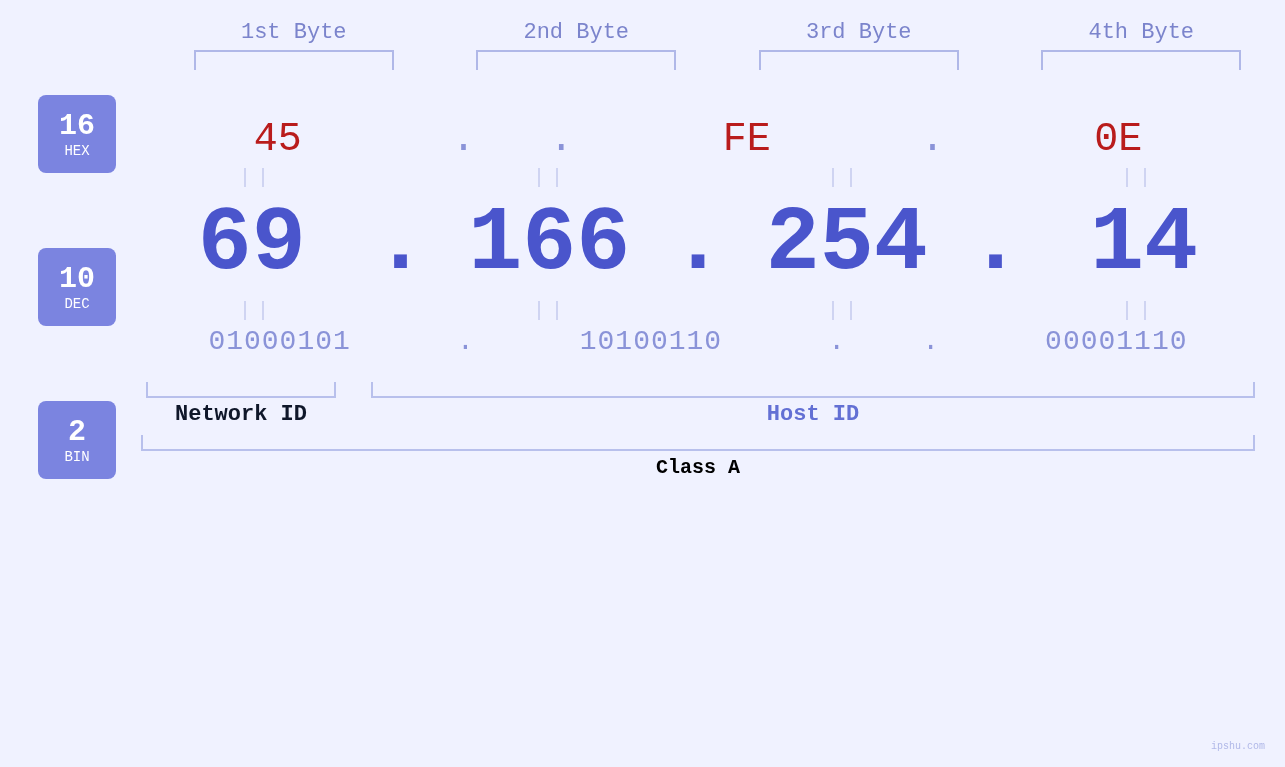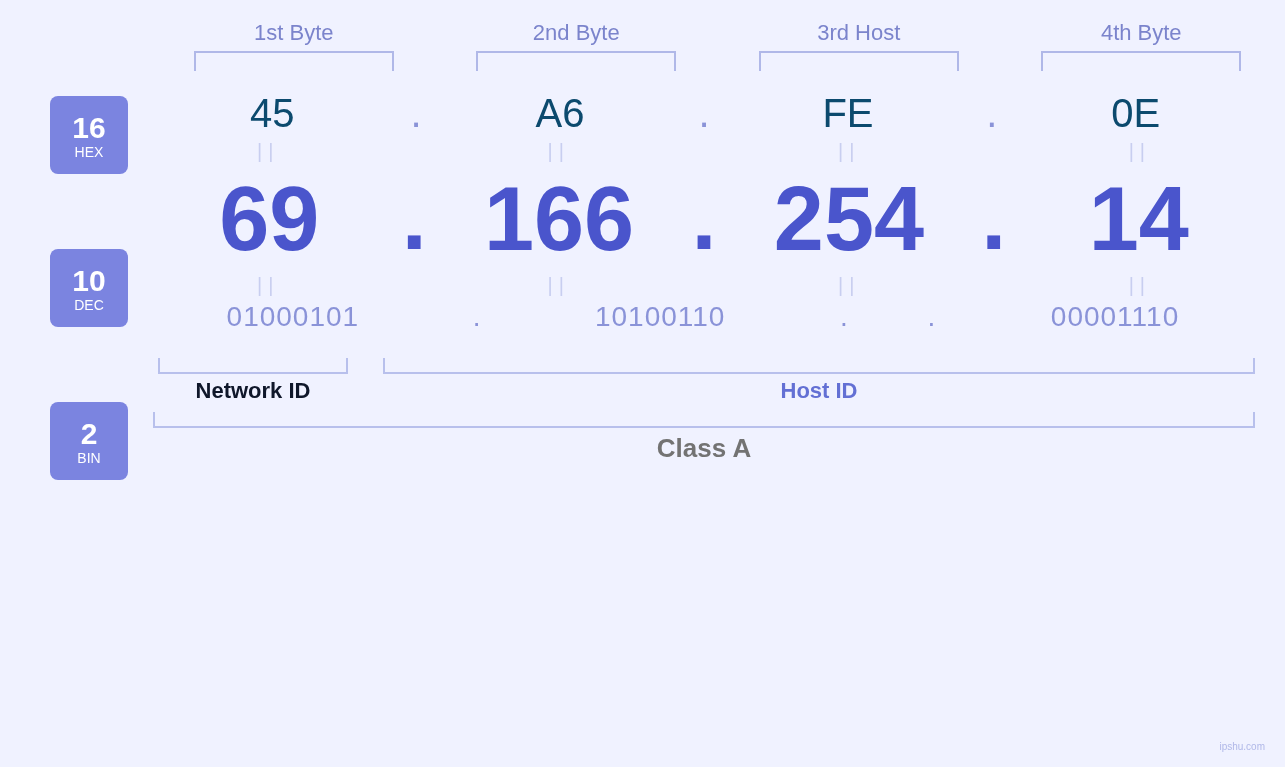--- a/index.html
+++ b/index.html
@@ -25,6 +25,7 @@
       flex-direction: column;
       align-items: center;
       padding-top: 20px;
+      font-family: Liberation Mono, monospace;
     }
 
     .byte-header {

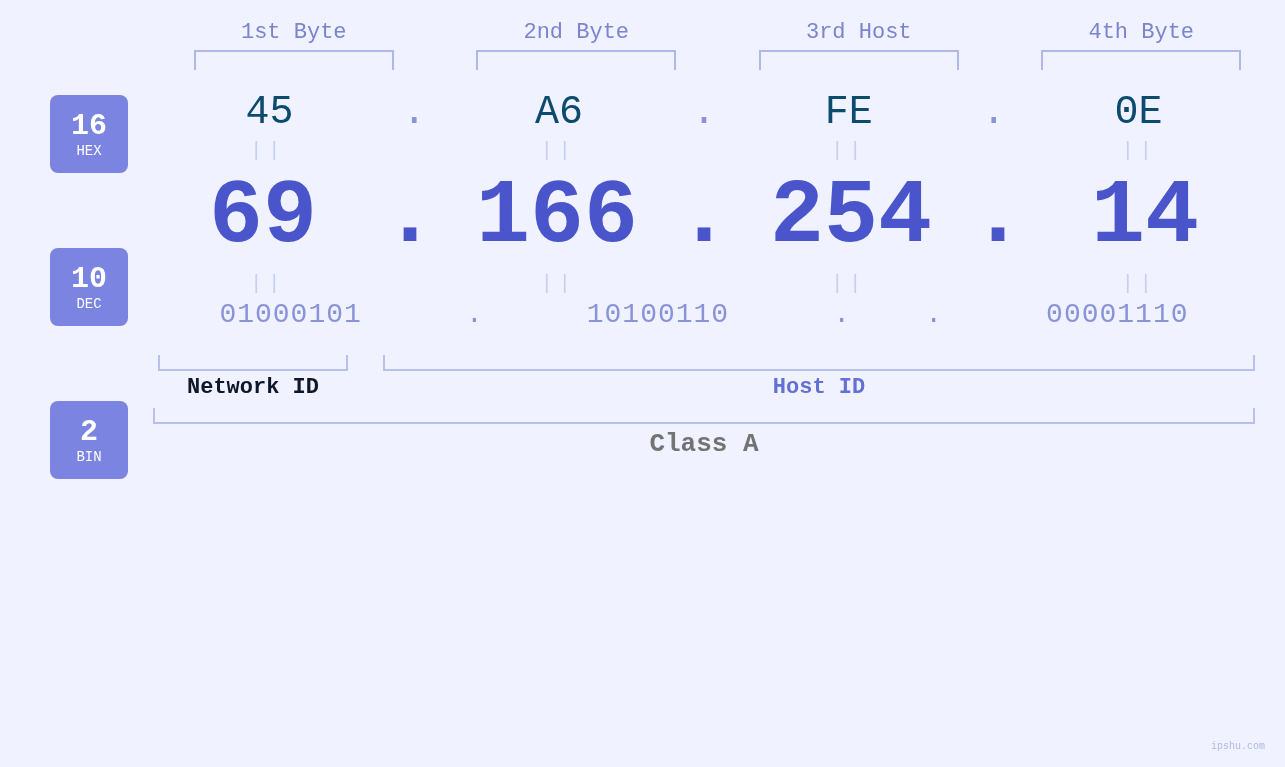--- a/index.html
+++ b/index.html
@@ -123,7 +123,7 @@
   <div style="display:flex; width:1130px; margin-left:150px; justify-content:space-around; margin-bottom:0px;">
     <div class="byte-header">1st Byte</div>
     <div class="byte-header">2nd Byte</div>
-    <div class="byte-header">3rd Host</div>
+    <div class="byte-header">3rd Byte</div>
     <div class="byte-header">4th Byte</div>
   </div>
 

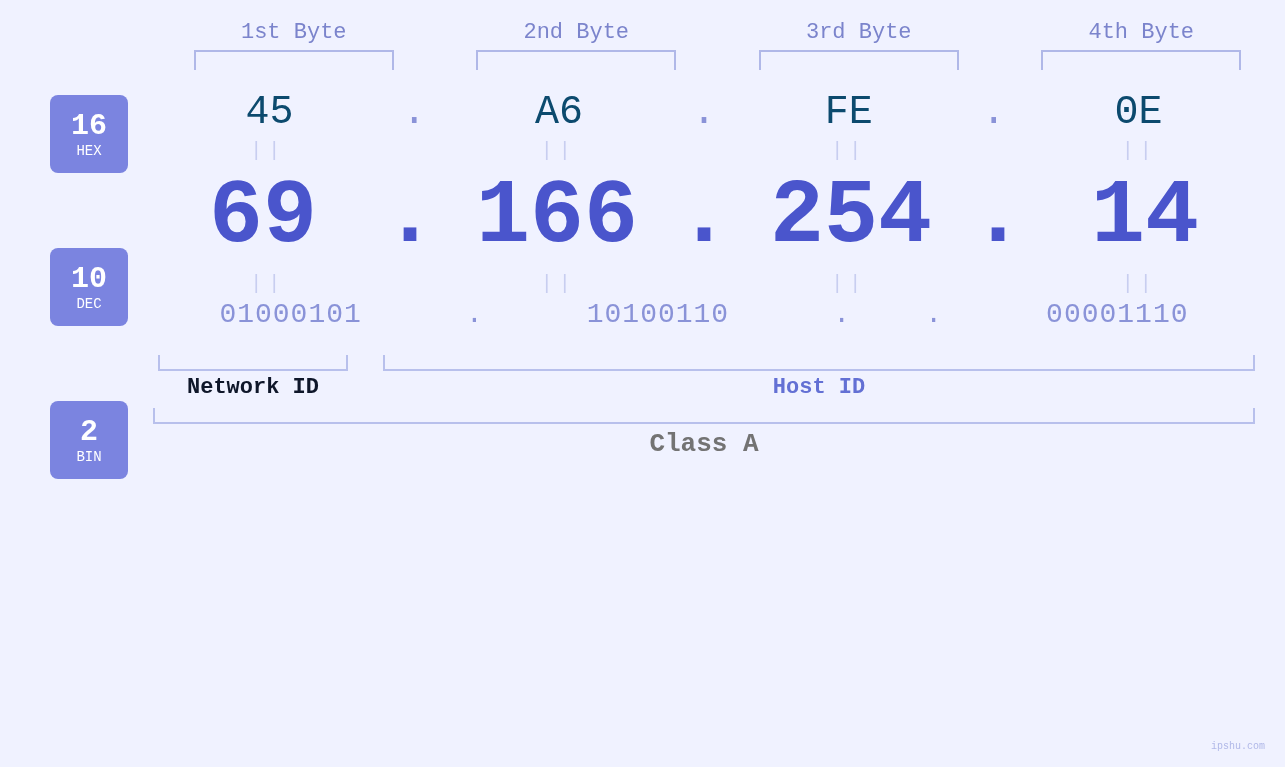--- a/index.html
+++ b/index.html
@@ -134,7 +134,7 @@
     <div class="bracket"></div>
   </div>
 
-  <div style="display:flex; width:1285px; align-items:flex-start;padding-left:12px;">
+  <div style="display:flex; width:1285px; align-items:flex-end;">
 
     <div style="display:flex; flex-direction:column; margin-left:38px; margin-top:5px; gap:0px;">
 

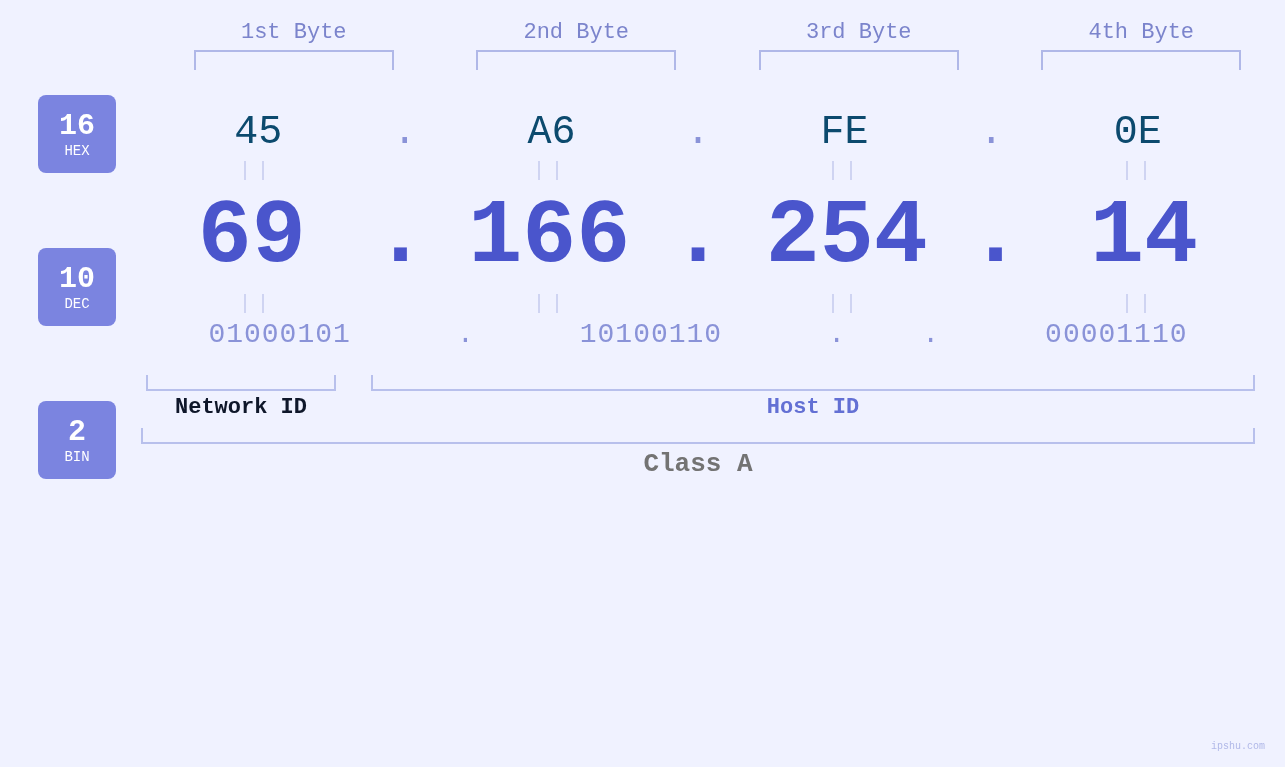--- a/index.html
+++ b/index.html
@@ -67,7 +67,7 @@
     }
 
     .hex-val {
-      color: #0c4a6e;
+      color: #b91c1c;
       font-size: 40px;
       width: 200px;
       text-align: center;

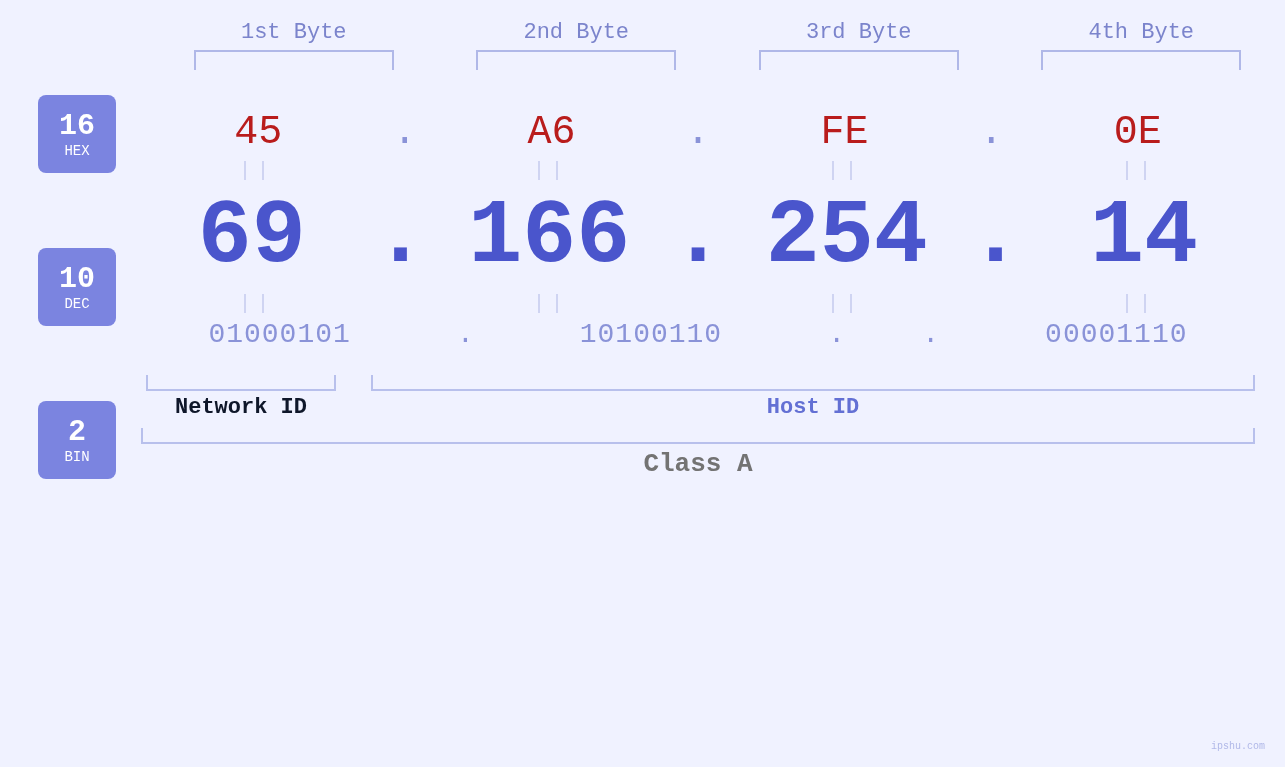--- a/index.html
+++ b/index.html
@@ -163,7 +163,6 @@
       <div style="display:flex; align-items:center; justify-content:space-around; padding: 0 10px; margin-bottom:0px;">
         <div class="hex-val">45</div>
         <div class="dot">.</div>
-        <div class="hex-val">A6</div>
         <div class="dot">.</div>
         <div class="hex-val">FE</div>
         <div class="dot">.</div>

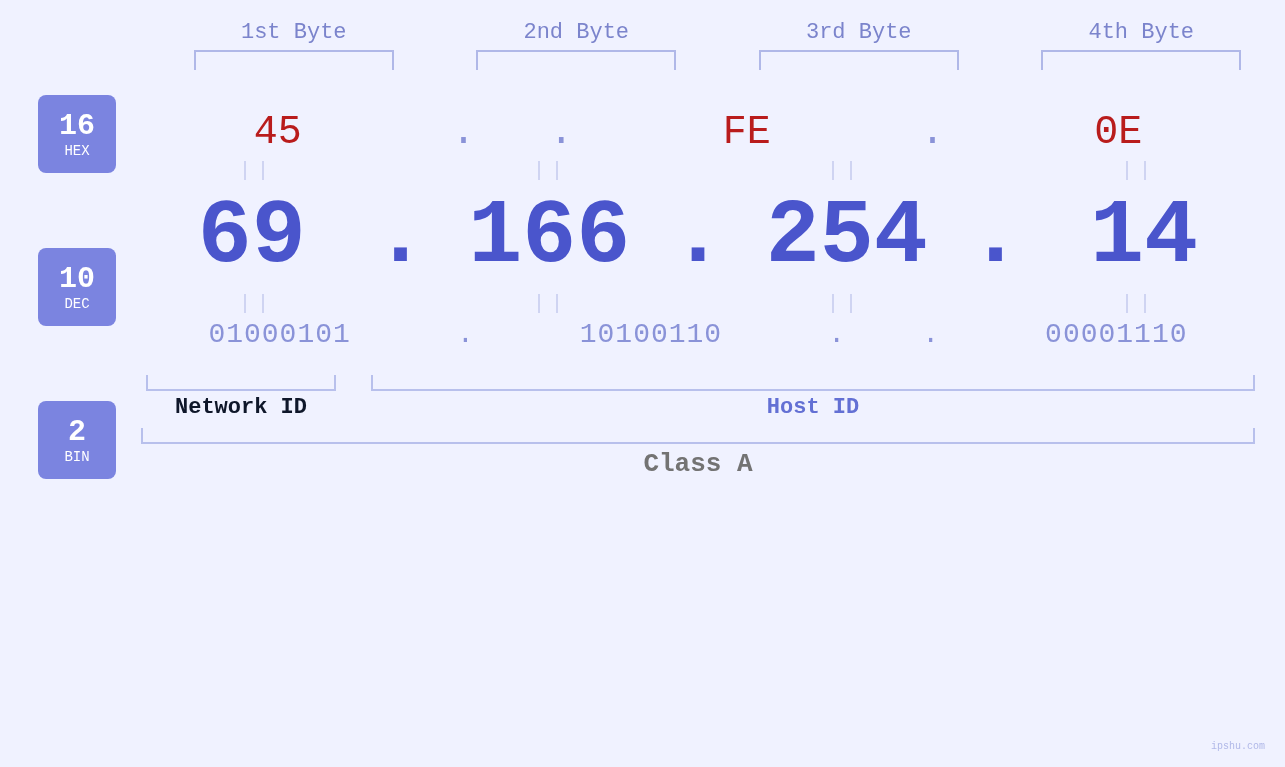--- a/index.html
+++ b/index.html
@@ -225,7 +225,7 @@
 
       <div style="display:flex; flex-direction:column; align-items:center; padding: 0 10px; margin-top: 8px;">
         <div style="width:100%; height:16px; border:2px solid #b8c0ec; border-top:none;"></div>
-        <div style="color:#737373; font-size:26px; font-weight:bold; margin-top:5px;">Class A</div>
+        <div style="color:#000000; font-size:20px; font-weight:bold; margin-top:5px;">Class A</div>
       </div>
 
     </div>

